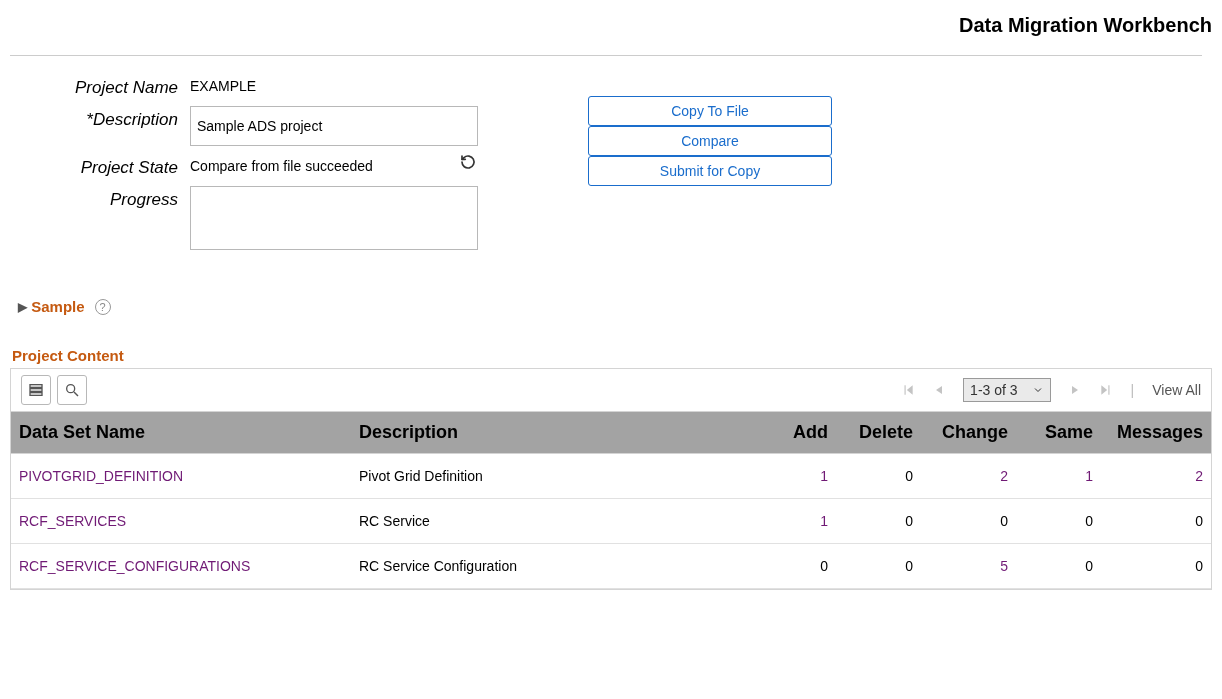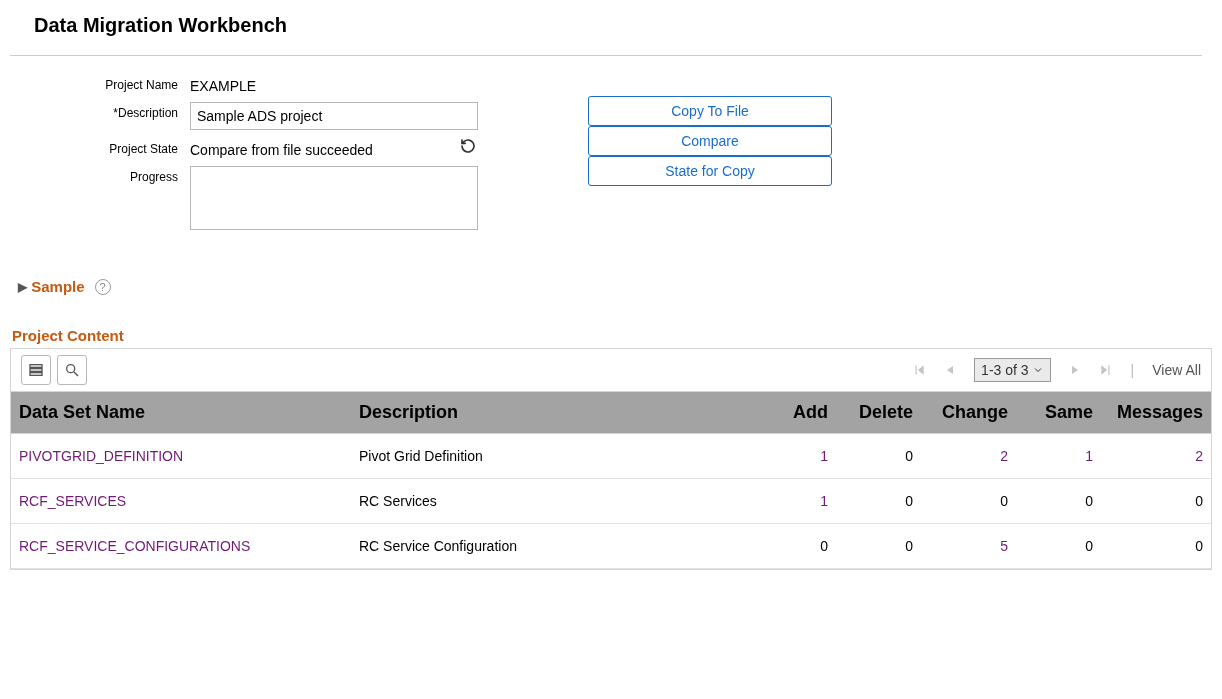--- a/index.html
+++ b/index.html
@@ -15,6 +15,7 @@
     font-size: 20px;
     font-weight: bold;
     margin: 4px 0 18px 24px;
+    text-align: right;
   }
   hr.sep {
     border: none;

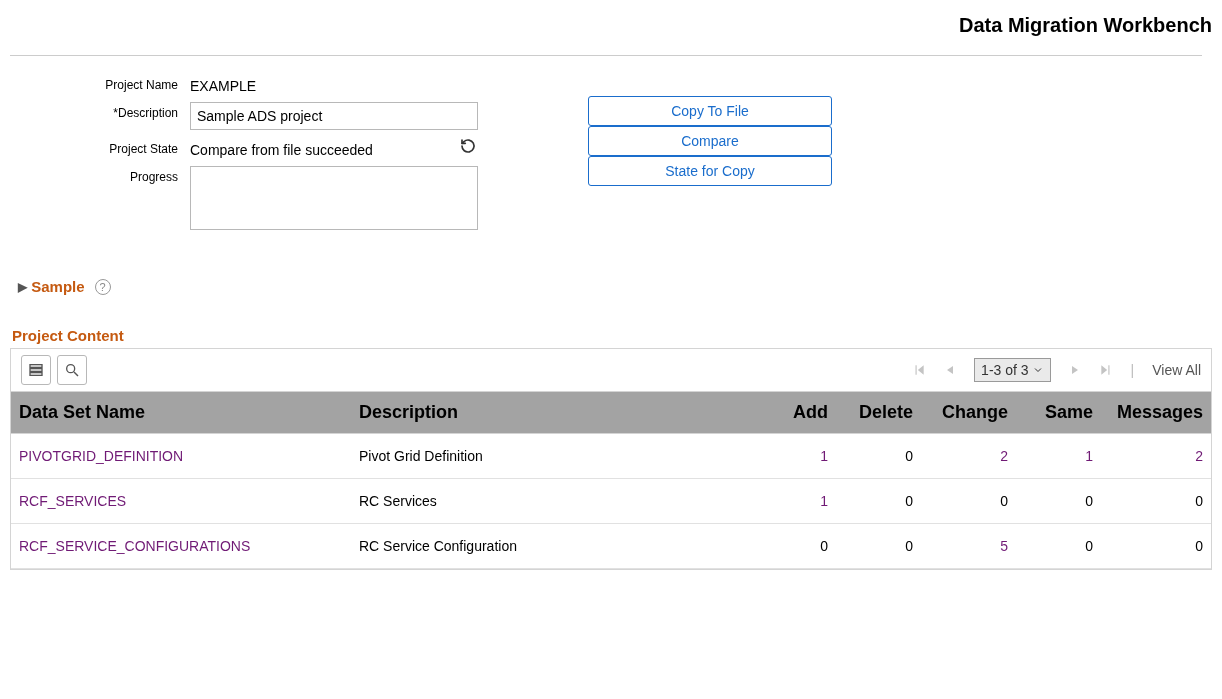--- a/index.html
+++ b/index.html
@@ -40,8 +40,9 @@
     width: 180px;
     text-align: right;
     padding-right: 12px;
-    font-size: 12px;
+    font-size: 17px;
     padding-top: 4px;
+    font-style: italic;
   }
   .val-text {
     padding-top: 4px;

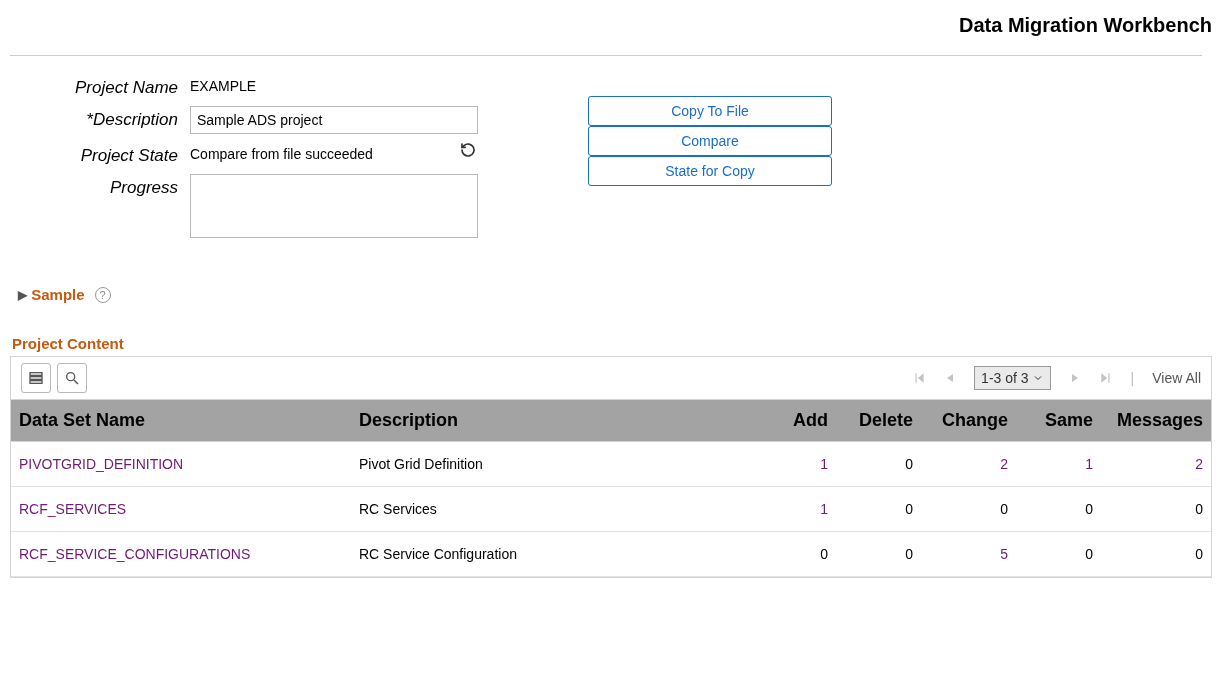--- a/index.html
+++ b/index.html
@@ -54,7 +54,7 @@
     font-size: 14px;
     resize: none;
   }
-  .inp.desc { width: 288px; height: 28px; }
+  .inp.desc { width: 288px; height: 40px; }
   .inp.comments { width: 288px; height: 64px; }
   .inp.progress { width: 288px; height: 64px; }
   .state-row { position: relative; }

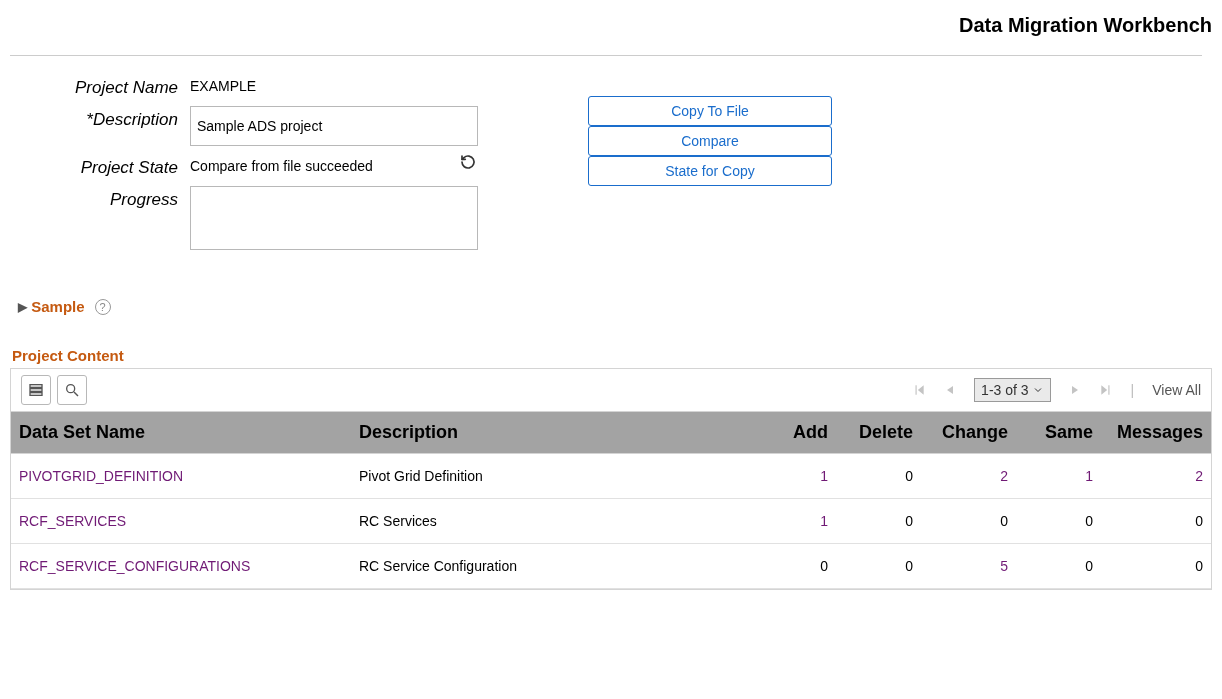--- a/index.html
+++ b/index.html
@@ -192,7 +192,7 @@
   <div class="action-col">
     <button class="action-btn">Copy To File</button>
     <button class="action-btn">Compare</button>
-    <button class="action-btn">State for Copy</button>
+    <button class="action-btn">Submit for Copy</button>
   </div>
 </div>
 

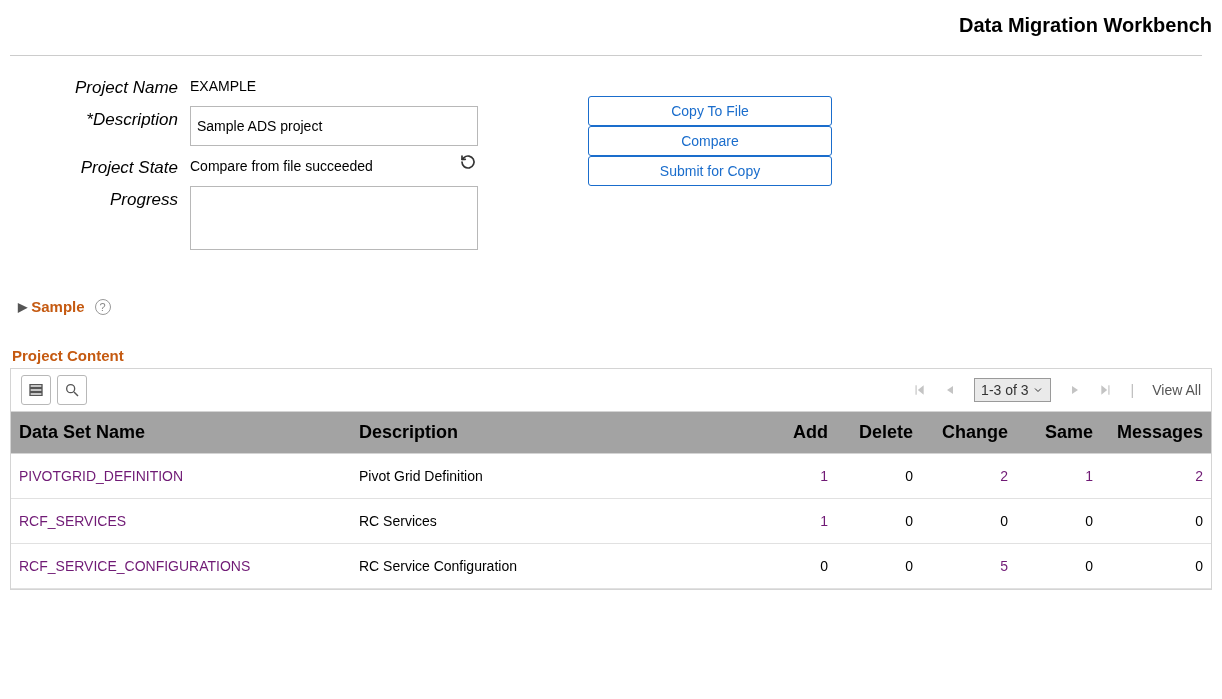--- a/index.html
+++ b/index.html
@@ -130,7 +130,7 @@
   .nav-icon.disabled { color:#c4c4c4; cursor:default; }
   .range-box {
     border:1px solid #9a9a9a; background:#eaeaea; padding:3px 6px;
-    display:inline-flex; align-items:center; gap:3px; cursor:pointer; color:#333;
+    display:inline-flex; align-items:center; gap:14px; cursor:pointer; color:#333;
   }
   .vbar { color:#bbb; }
   .view-all { color:#555; cursor:pointer; }

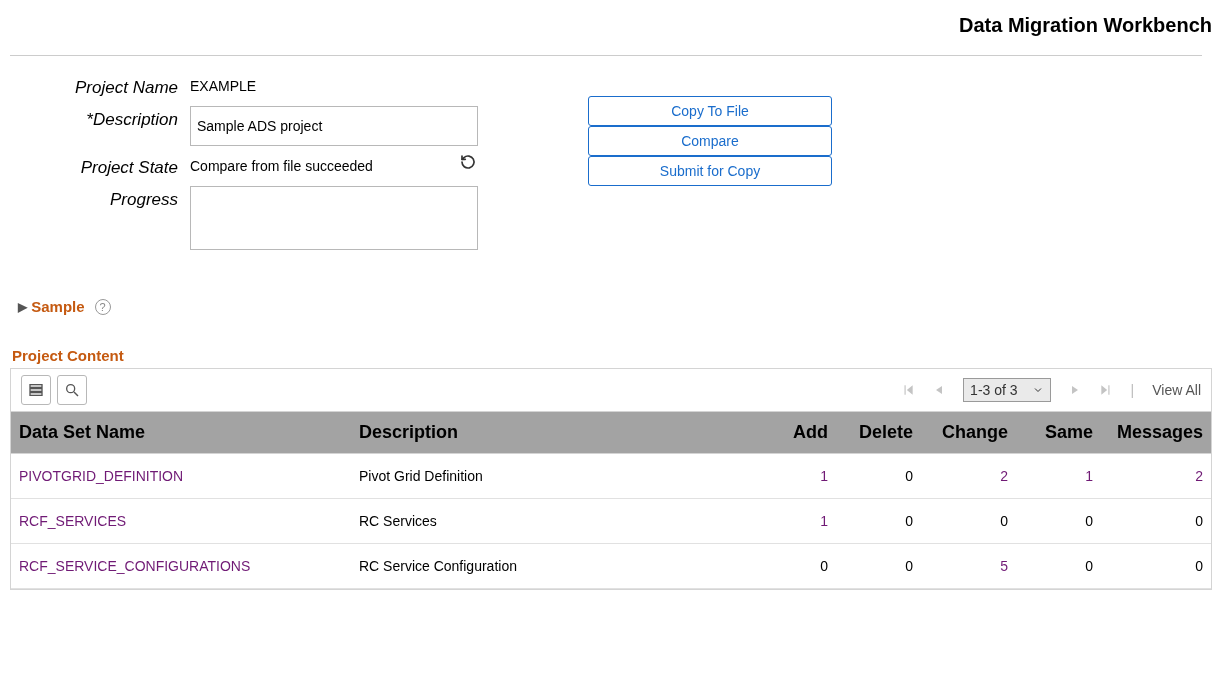--- a/index.html
+++ b/index.html
@@ -288,7 +288,7 @@
         </tr>
         <tr>
           <td><a class="link">RCF_SERVICES</a></td>
-          <td>RC Services</td>
+          <td>RC Service</td>
           <td class="num"><a class="link">1</a></td>
           <td class="num">0</td>
           <td class="num">0</td>

